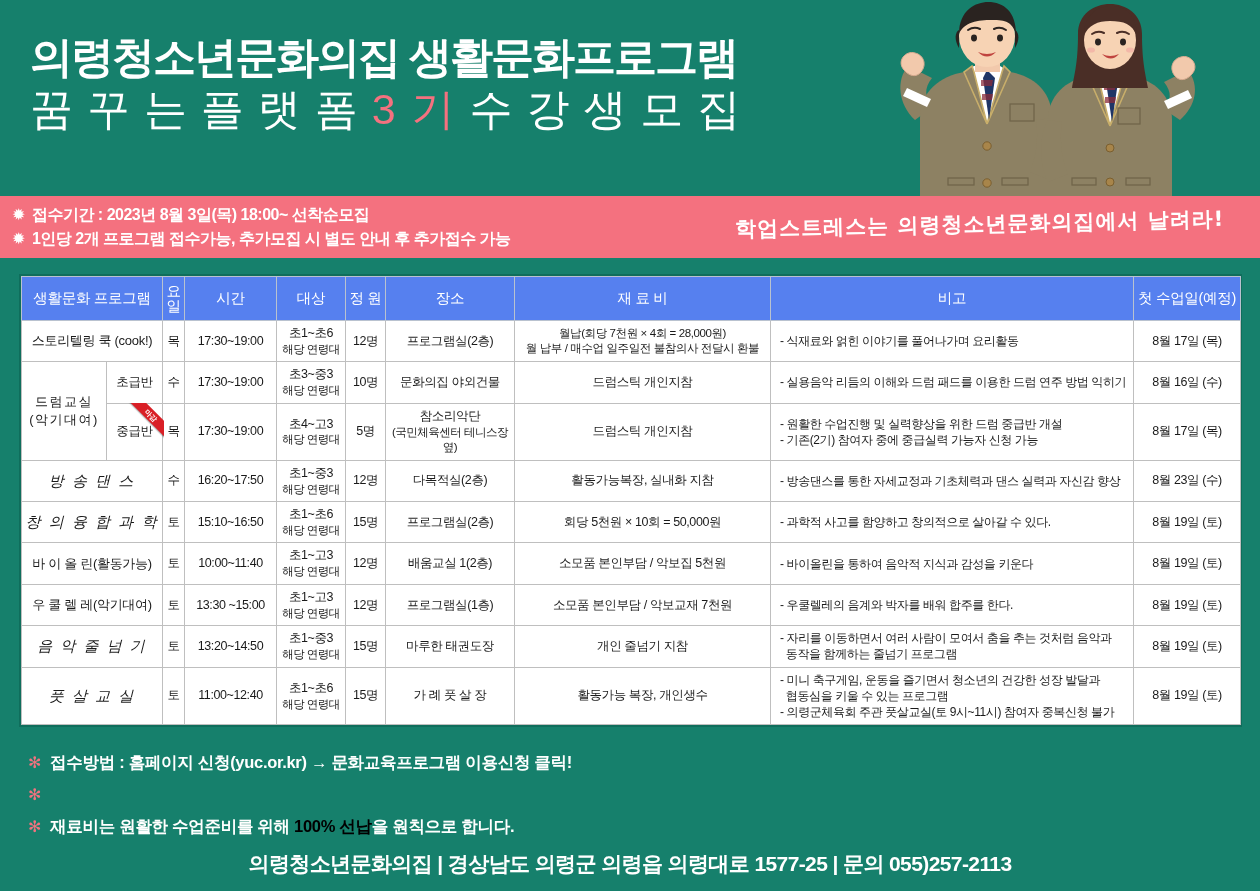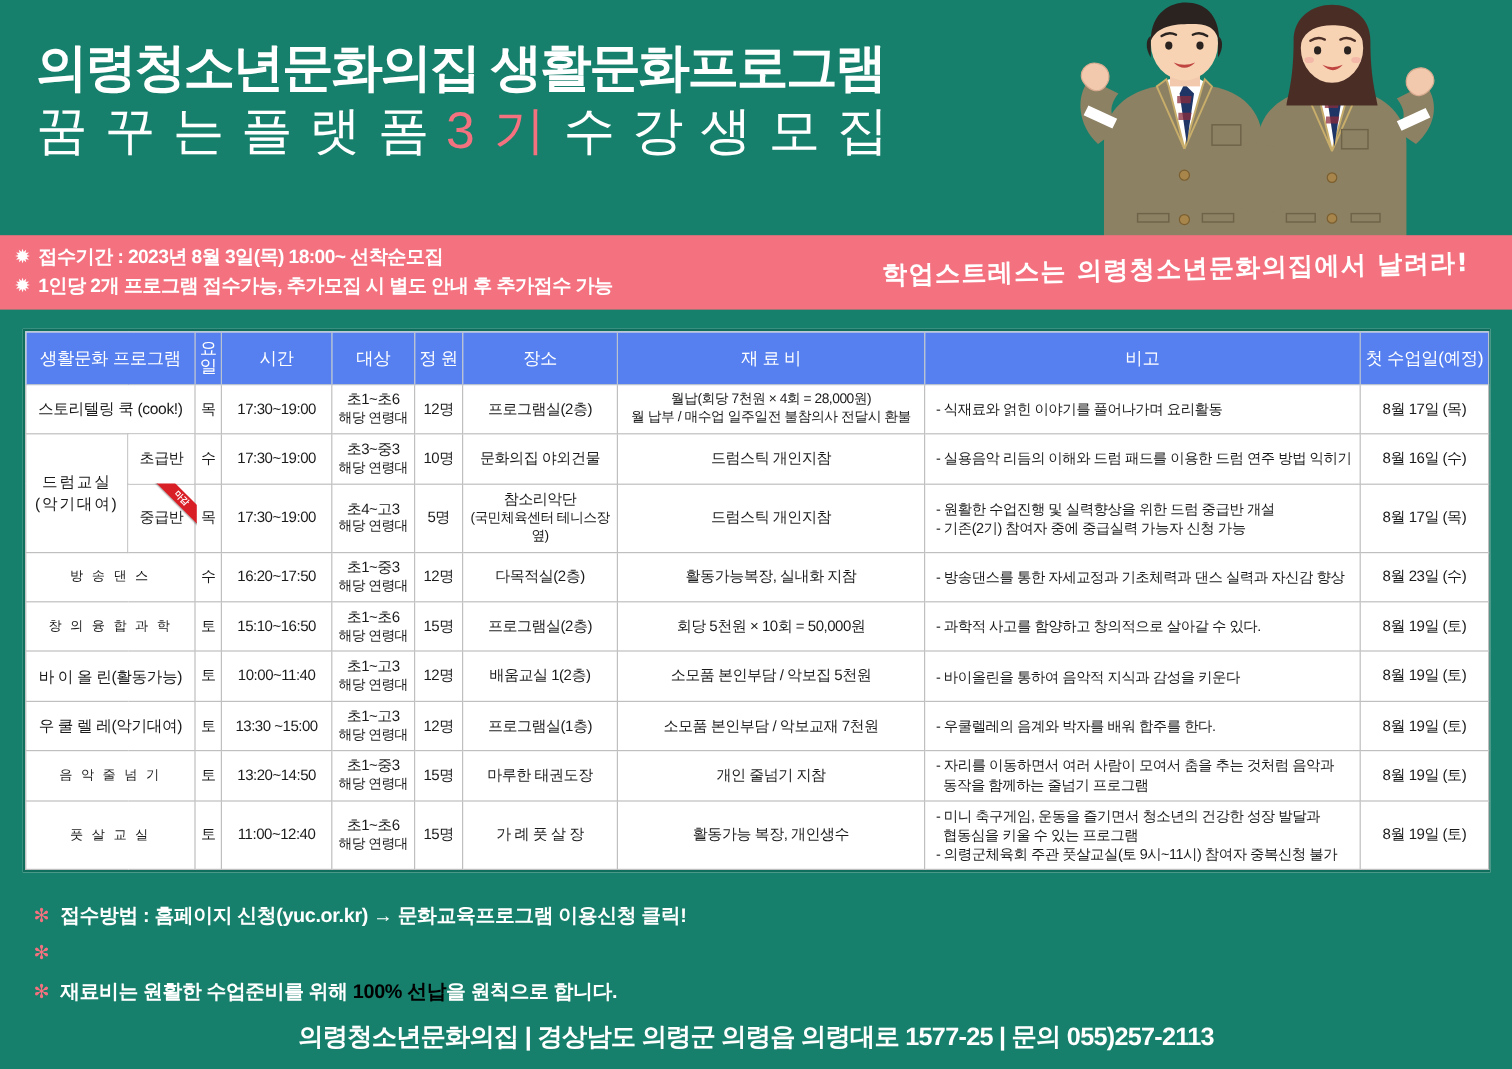--- a/index.html
+++ b/index.html
@@ -72,7 +72,7 @@
     padding: 4px 3px; vertical-align: middle; background: #ffffff;
   }
   td.note { text-align: left; padding-left: 9px; font-size: 12px; }
-  td.prog { font-size: 11px; letter-spacing: 2px; }
+  td.prog { font-size: 15px; letter-spacing: 2px; font-style: italic; }
   td.prog-n { font-size: 13px; letter-spacing: -0.3px; }
   td.small { font-size: 11.5px; }
   .sub { font-size: 11.5px; display: block; letter-spacing: -0.5px; }

